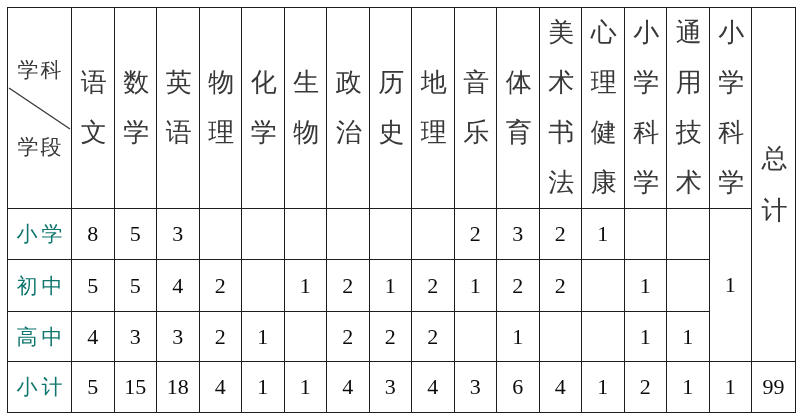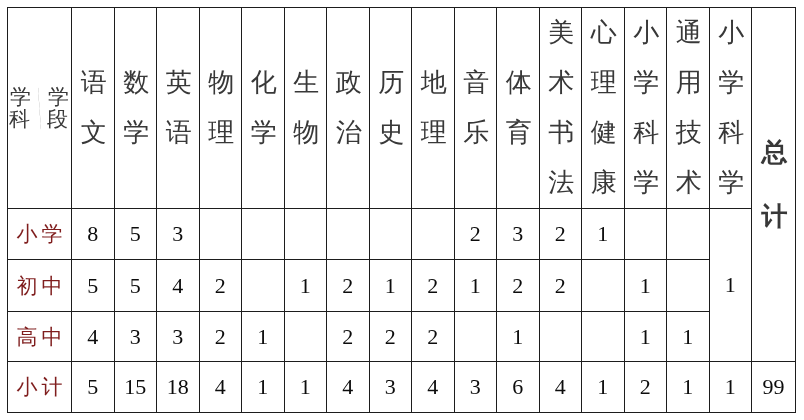--- a/index.html
+++ b/index.html
@@ -36,7 +36,7 @@
   .rlabel { font-size: 21px; color: #7f1d1d; letter-spacing: 4px; text-indent: 4px; }
   
   .corner-box {
-    display: flex; flex-direction: row; align-items: center;
+    display: flex; flex-direction: column; align-items: center;
     justify-content: center; height: 100%; gap: 5px;
   }
   .corner-txt { font-size: 21px; color: #383838; letter-spacing: 2px; text-indent: 2px; line-height: 22px; }

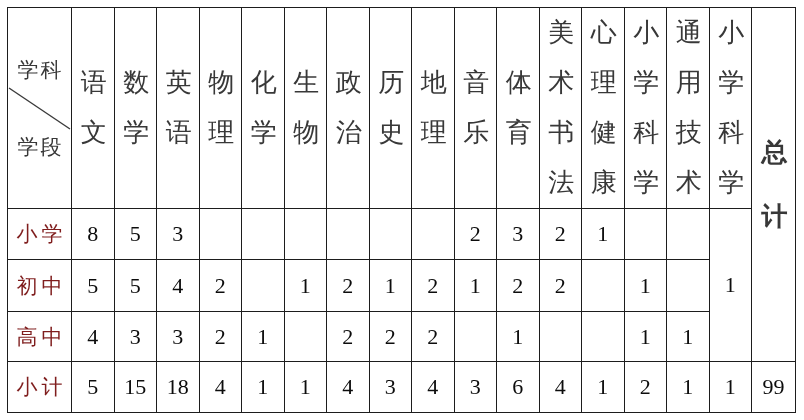--- a/index.html
+++ b/index.html
@@ -29,7 +29,7 @@
     width: 1.08em; margin: 0 auto; font-size: 26px; color: #383838;
     line-height: 50px; word-break: break-all; text-align: right;
   }
-  .vt-total { line-height: 64px; font-weight: bold; }
+  .vt-total { line-height: 52px; }
   
   .num { font-size: 22px; font-weight: 600; color: #0c0c0c; }
   

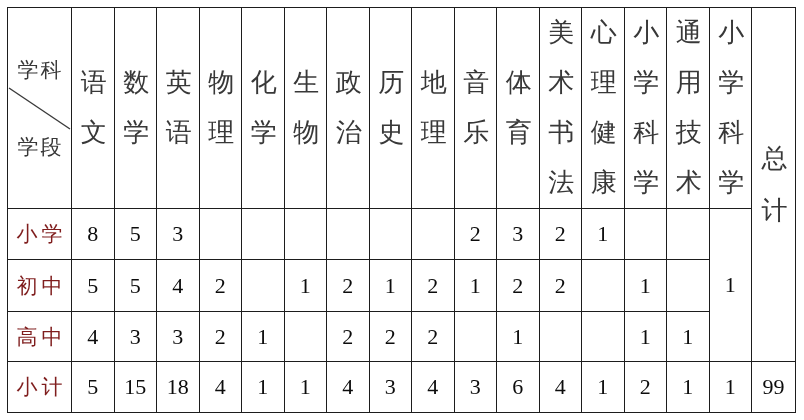--- a/index.html
+++ b/index.html
@@ -33,7 +33,7 @@
   
   .num { font-size: 22px; font-weight: 600; color: #0c0c0c; }
   
-  .rlabel { font-size: 21px; color: #7f1d1d; letter-spacing: 4px; text-indent: 4px; }
+  .rlabel { font-size: 21px; color: #0f766e; letter-spacing: 4px; text-indent: 4px; }
   
   .corner-box {
     display: flex; flex-direction: column; align-items: center;

